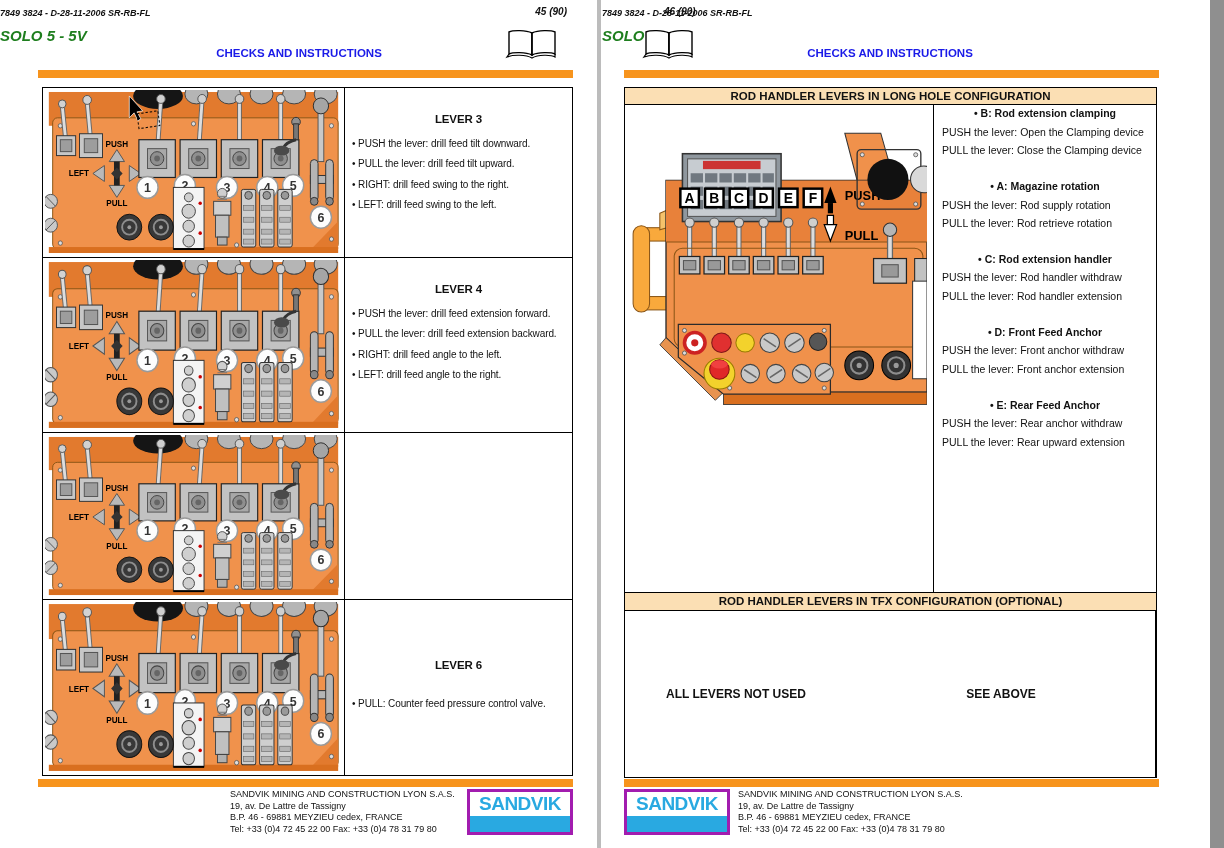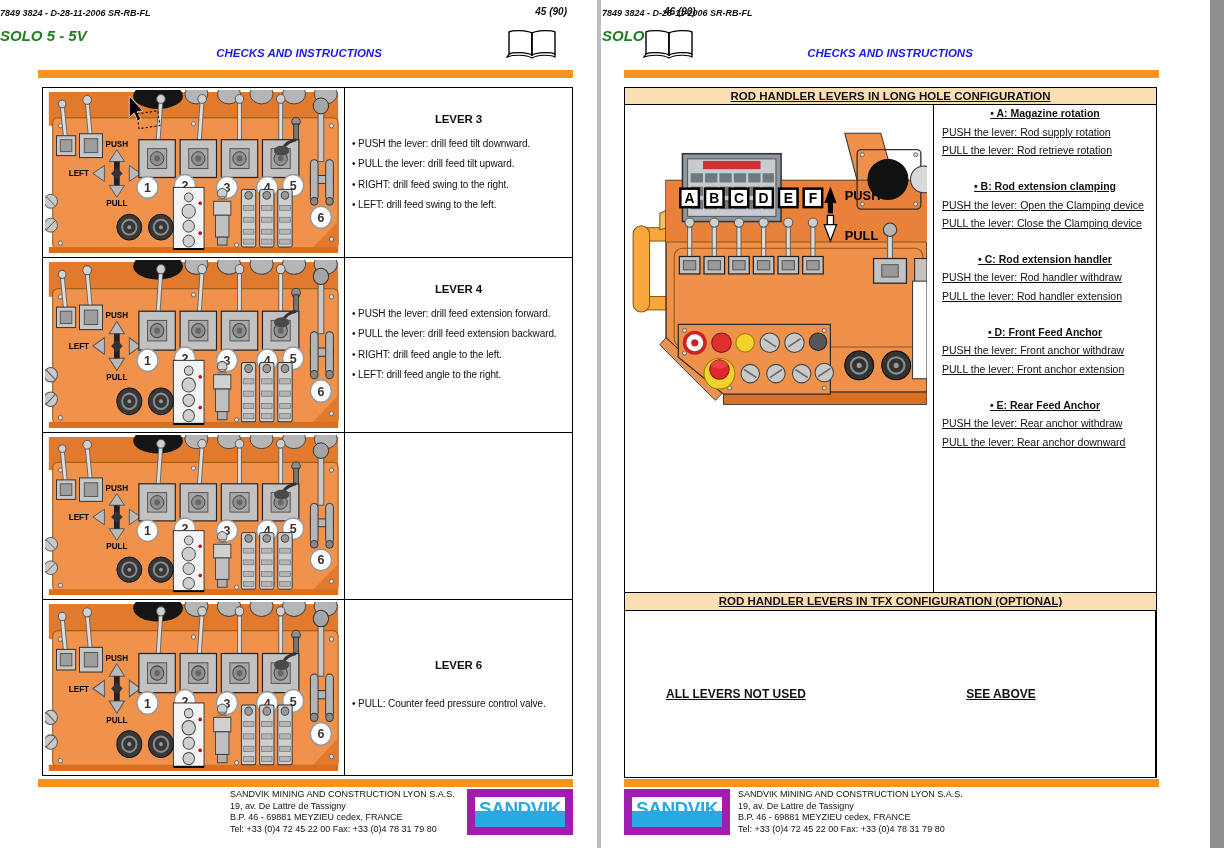--- a/index.html
+++ b/index.html
@@ -22,7 +22,7 @@
   #page-left .page-num{right:31px;}
   #page-right .page-num{left:62px;}
   .doc-title{position:absolute;top:27px;left:0;text-align:left;font-size:15px;font-weight:bold;font-style:italic;color:#1e7e1e;}
-  .doc-subtitle{position:absolute;top:47px;left:0;text-align:center;font-size:11.5px;font-weight:bold;font-style:italic;color:#1a1ae8;}
+  .doc-subtitle{position:absolute;top:47px;left:0;text-align:center;font-size:11.5px;font-weight:bold;color:#1a1ae8;}
   #page-left .doc-title,#page-left .doc-subtitle{width:598px;}
   #page-right .doc-title,#page-right .doc-subtitle{width:576px;}
   .book-icon{position:absolute;top:28px;}

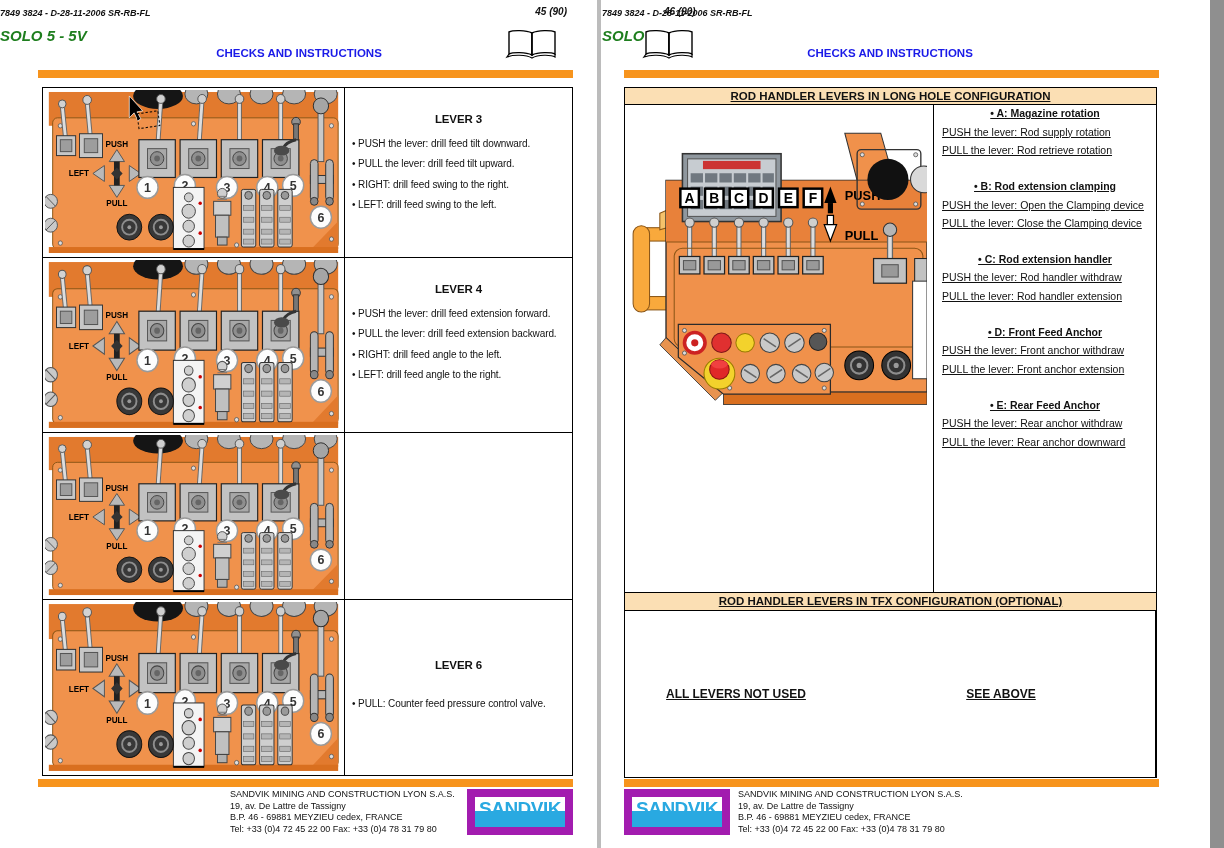--- a/index.html
+++ b/index.html
@@ -49,7 +49,7 @@
   .img-cell svg{display:block;width:100%;height:100%;}
 
   
-  #rod-table{position:absolute;left:22px;top:87px;width:533px;border:1.5px solid #000;box-sizing:border-box;background:#fff;text-decoration:underline;}
+  #rod-table{position:absolute;left:22px;top:87px;width:533px;border:1.5px solid #000;box-sizing:border-box;background:#fff;}
   .band{background:#fbdfb4;border-bottom:1.5px solid #000;height:16px;line-height:16px;text-align:center;font-weight:bold;font-size:11.5px;}
   .band2{border-top:1.5px solid #000;height:17px;line-height:17px;}
   .rrow{display:flex;}

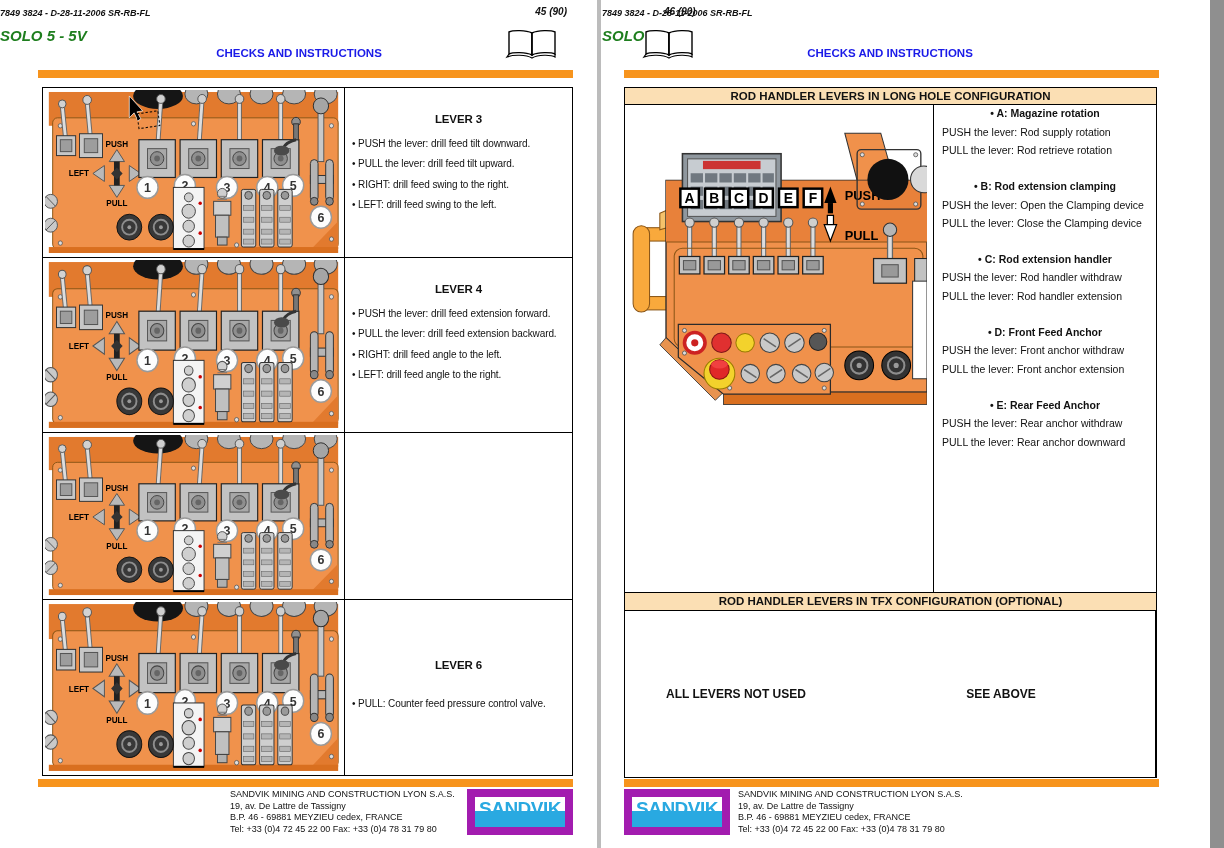--- a/index.html
+++ b/index.html
@@ -1097,14 +1097,14 @@
       </div>
       <div class="rcell-txt">
         <div class="sec">
+          <div class="sec-title">• B: Rod extension clamping</div>
+          <div class="pline">PUSH the lever: Open the Clamping device</div>
+          <div class="pline">PULL the lever: Close the Clamping device</div>
+        </div>
+        <div class="sec">
           <div class="sec-title">• A: Magazine rotation</div>
           <div class="pline">PUSH the lever: Rod supply rotation</div>
           <div class="pline">PULL the lever: Rod retrieve rotation</div>
-        </div>
-        <div class="sec">
-          <div class="sec-title">• B: Rod extension clamping</div>
-          <div class="pline">PUSH the lever: Open the Clamping device</div>
-          <div class="pline">PULL the lever: Close the Clamping device</div>
         </div>
         <div class="sec">
           <div class="sec-title">• C: Rod extension handler</div>

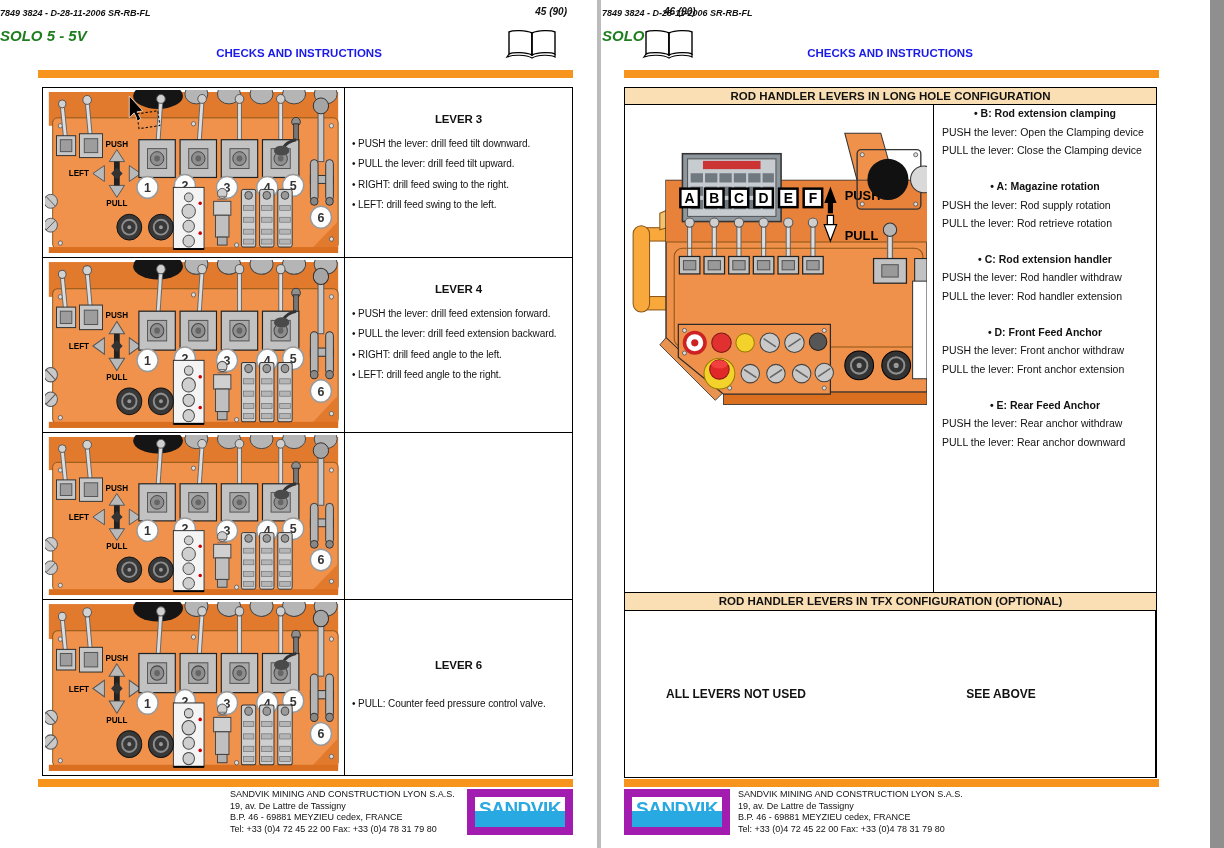--- a/index.html
+++ b/index.html
@@ -1119,7 +1119,7 @@
         <div class="sec">
           <div class="sec-title">• E: Rear Feed Anchor</div>
           <div class="pline">PUSH the lever: Rear anchor withdraw</div>
-          <div class="pline">PULL the lever: Rear anchor downward</div>
+          <div class="pline">PULL the lever: Rear upward extension</div>
         </div>
       </div>
     </div>

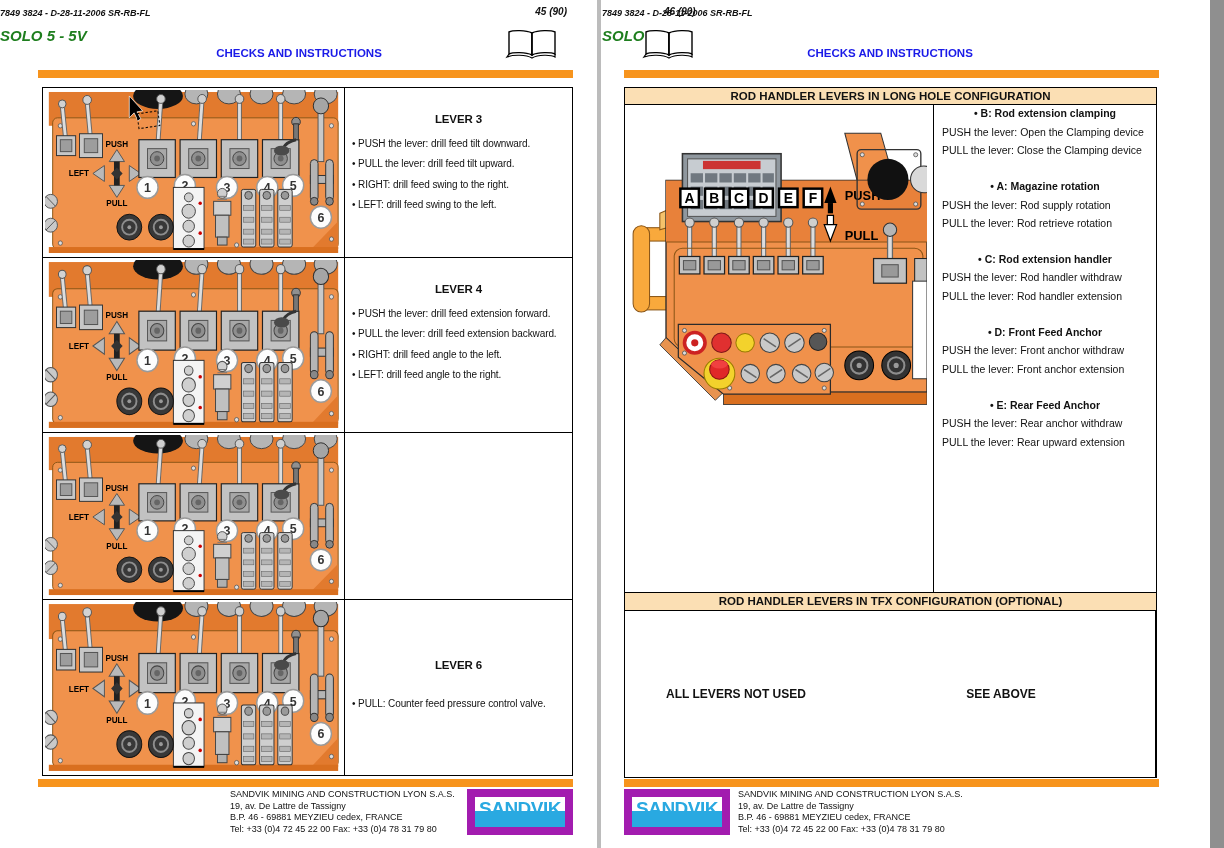--- a/index.html
+++ b/index.html
@@ -70,7 +70,7 @@
   .footer-text{position:absolute;font-size:9px;line-height:11.5px;}
   #page-left .footer-text{left:230px;top:789px;}
   #page-right .footer-text{left:136px;top:789px;}
-  .logo{position:absolute;width:106px;height:46px;border:8px solid #a21caf;box-sizing:border-box;background:#fff;}
+  .logo{position:absolute;width:106px;height:46px;border:3px solid #a21caf;box-sizing:border-box;background:#fff;}
   #page-left .logo{left:467px;top:789px;}
   #page-right .logo{left:22px;top:789px;}
   .logo .logo-word{display:block;text-align:center;color:#29a9e1;font-weight:bold;font-size:19px;letter-spacing:-0.5px;line-height:24px;}

